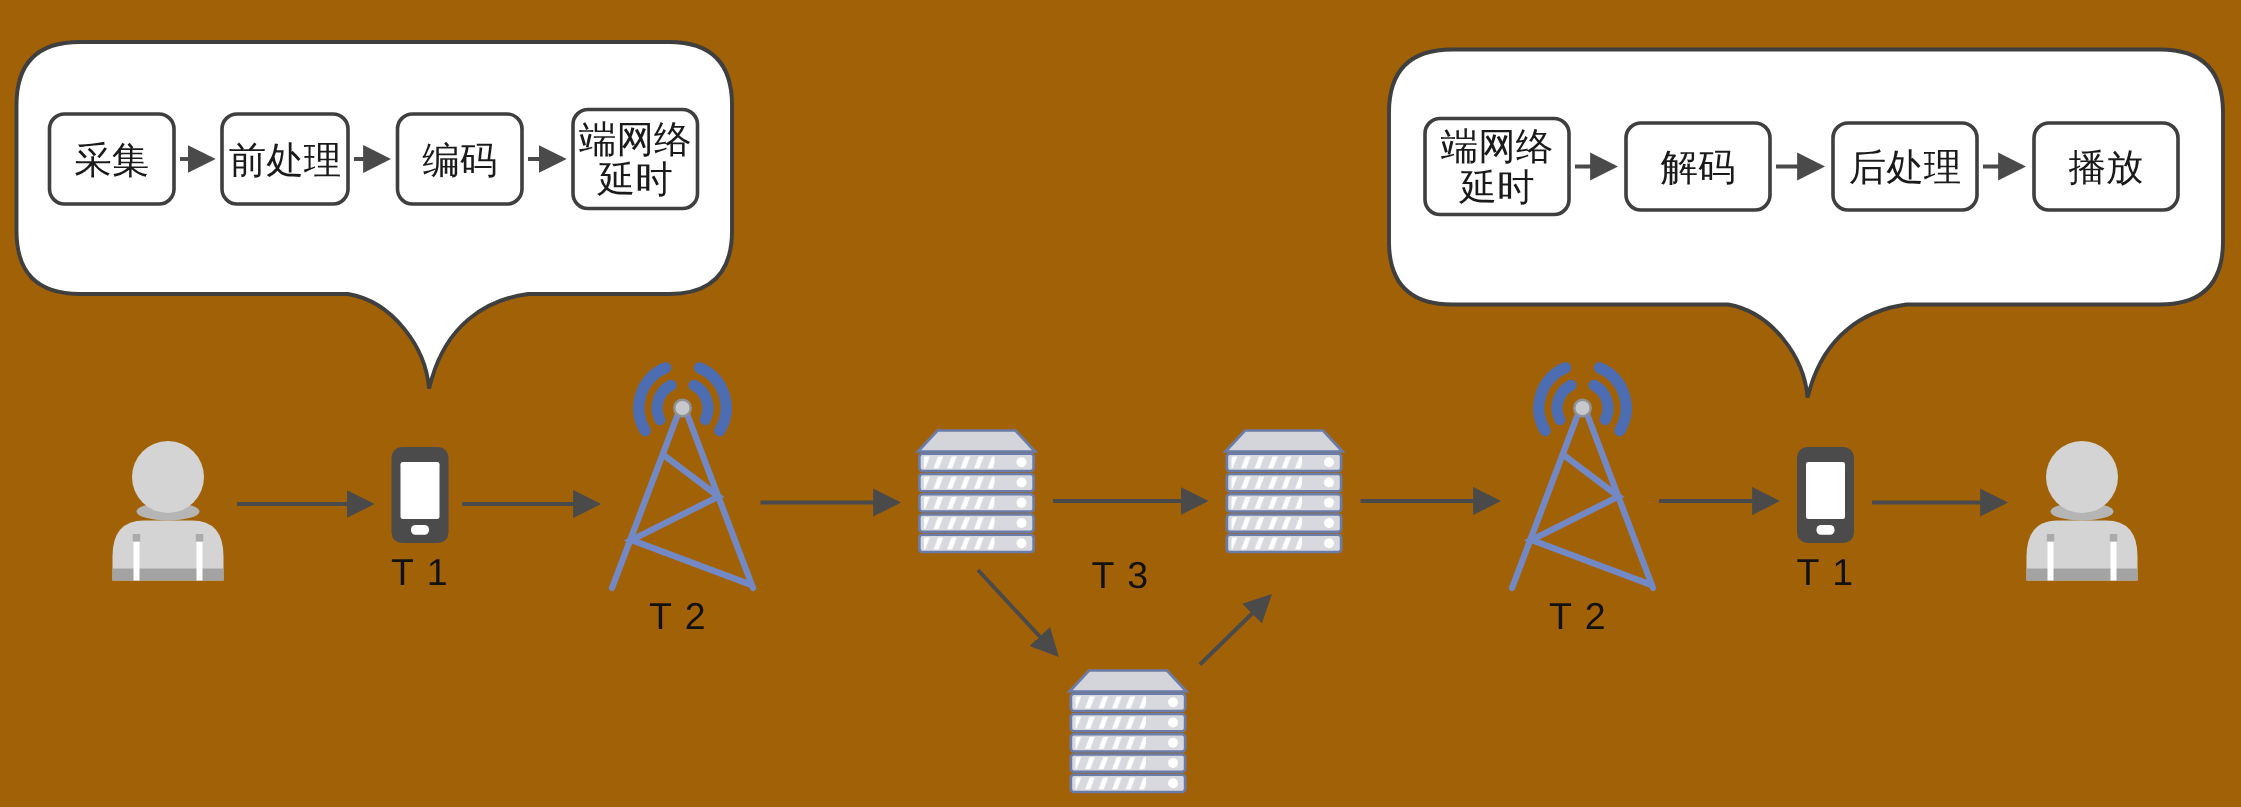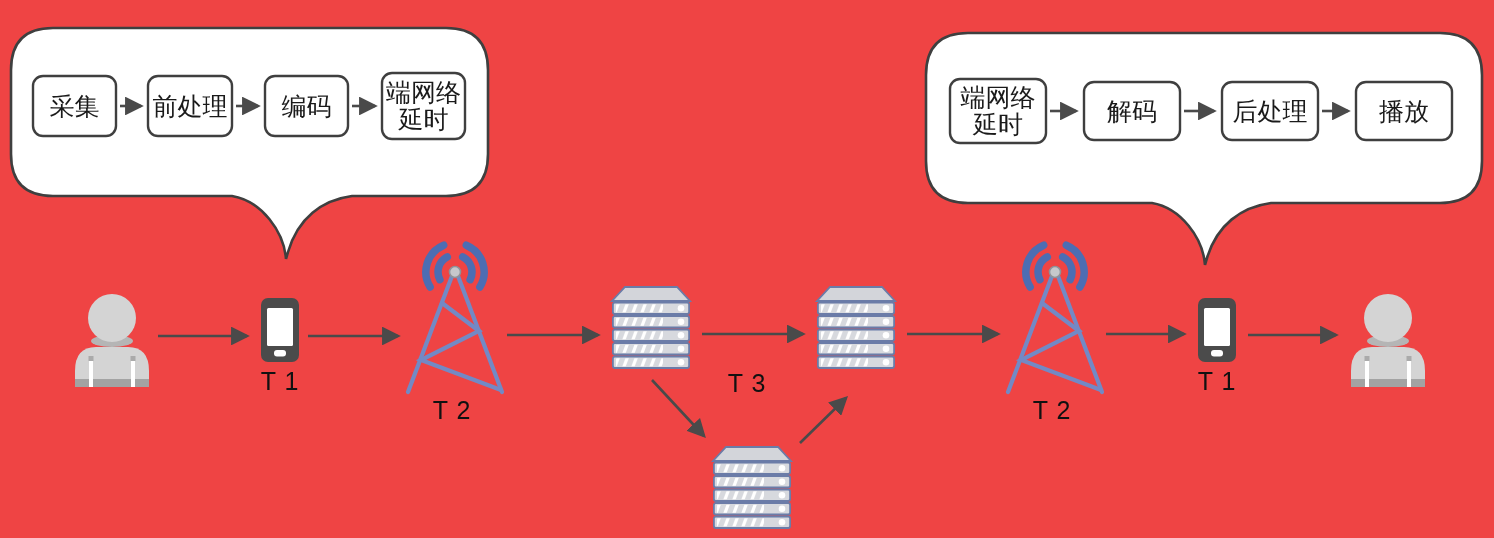--- a/index.html
+++ b/index.html
@@ -3,7 +3,7 @@
 <meta charset="utf-8">
 <style>
   html,body{margin:0;padding:0;background:#fff;}
-  .stage{width:1494px;height:538px;position:relative;background:#ef4444;overflow:hidden;}
+  .stage{width:1494px;height:538px;position:relative;background:#a16207;overflow:hidden;}
   svg{display:block;}
   .bubble{fill:#ffffff;stroke:#3f3f3f;stroke-width:2.6;}
   .box{fill:#ffffff;stroke:#3f3f3f;stroke-width:2.4;}

